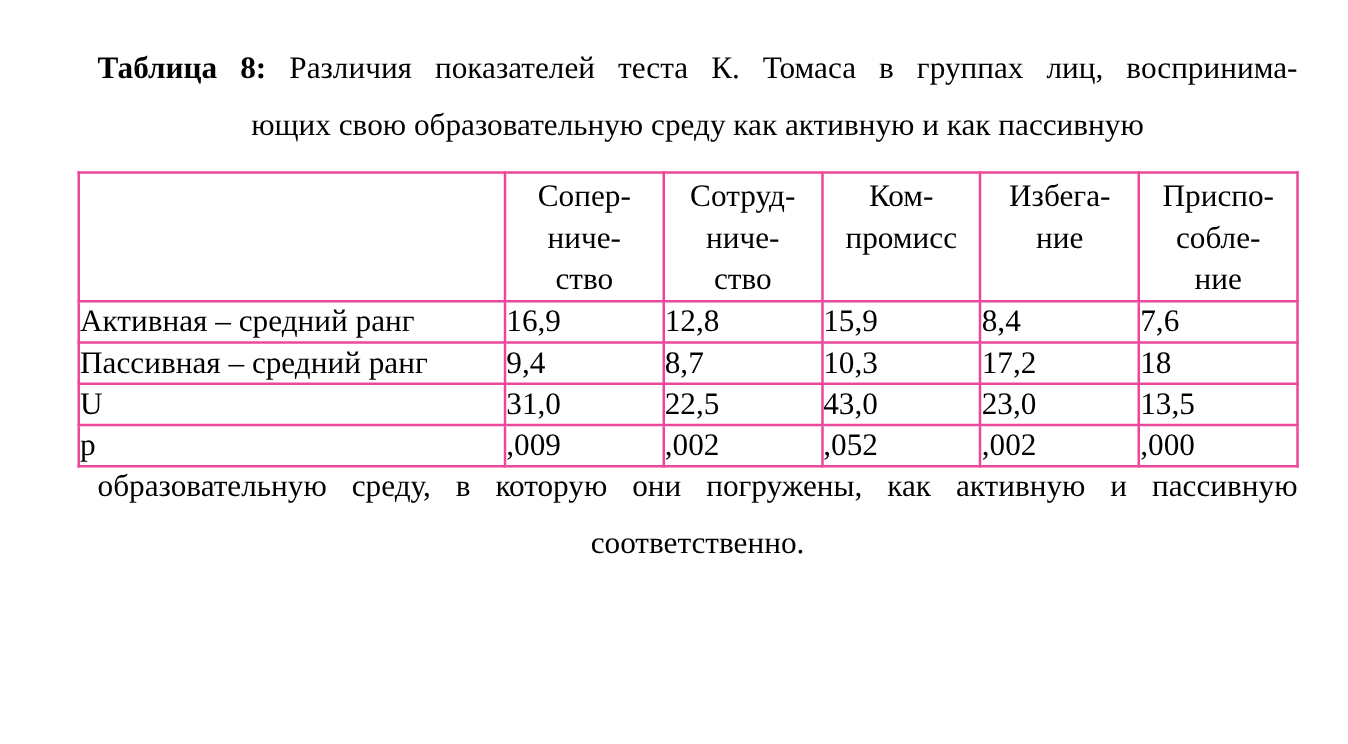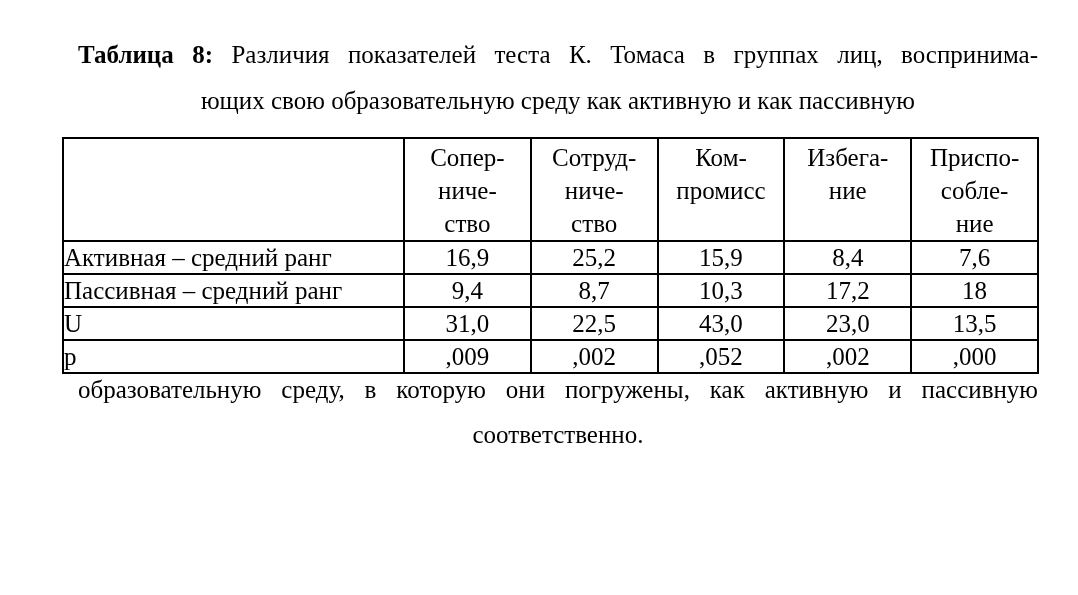--- a/index.html
+++ b/index.html
@@ -49,7 +49,7 @@
   }
   table.results th,
   table.results td {
-    border: 2px solid #000000;
+    border: 2px solid #ec4899;
     padding: 0;
     font-weight: normal;
     overflow: hidden;

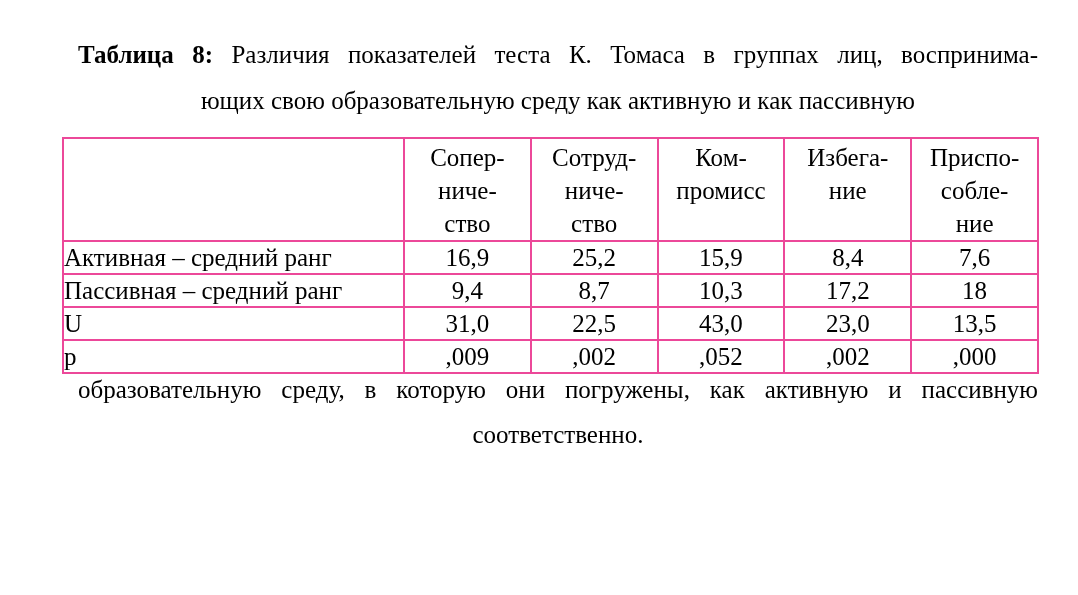--- a/index.html
+++ b/index.html
@@ -72,7 +72,7 @@
     padding-left: 9px;
   }
   td.val {
-    text-align: center;
+    text-align: left;
   }
 </style>
 </head>

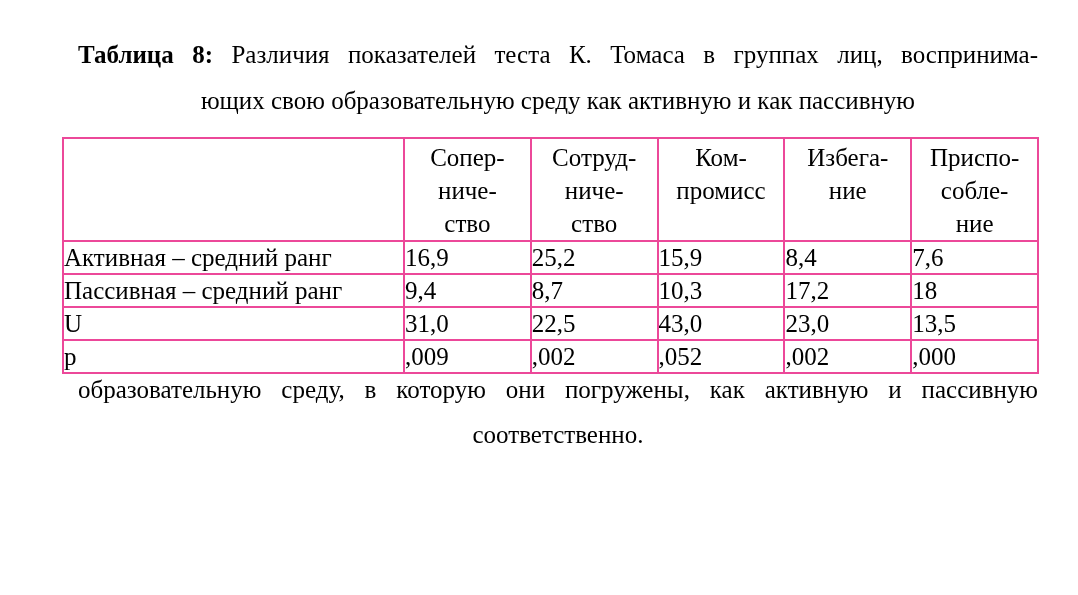--- a/index.html
+++ b/index.html
@@ -116,7 +116,7 @@
       <tr>
         <td class="row-label">Активная – средний ранг</td>
         <td class="val">16,9</td>
-        <td class="val">25,2</td>
+        <td class="val">12,8</td>
         <td class="val">15,9</td>
         <td class="val">8,4</td>
         <td class="val">7,6</td>

